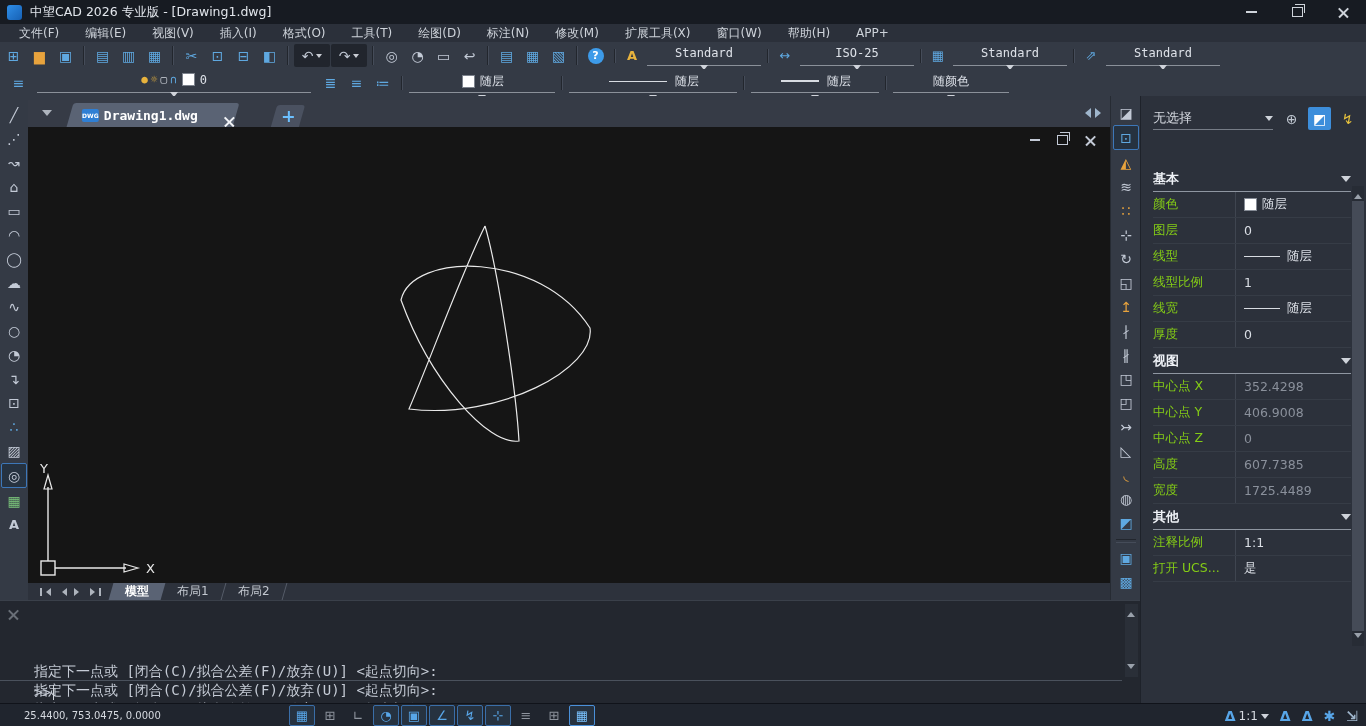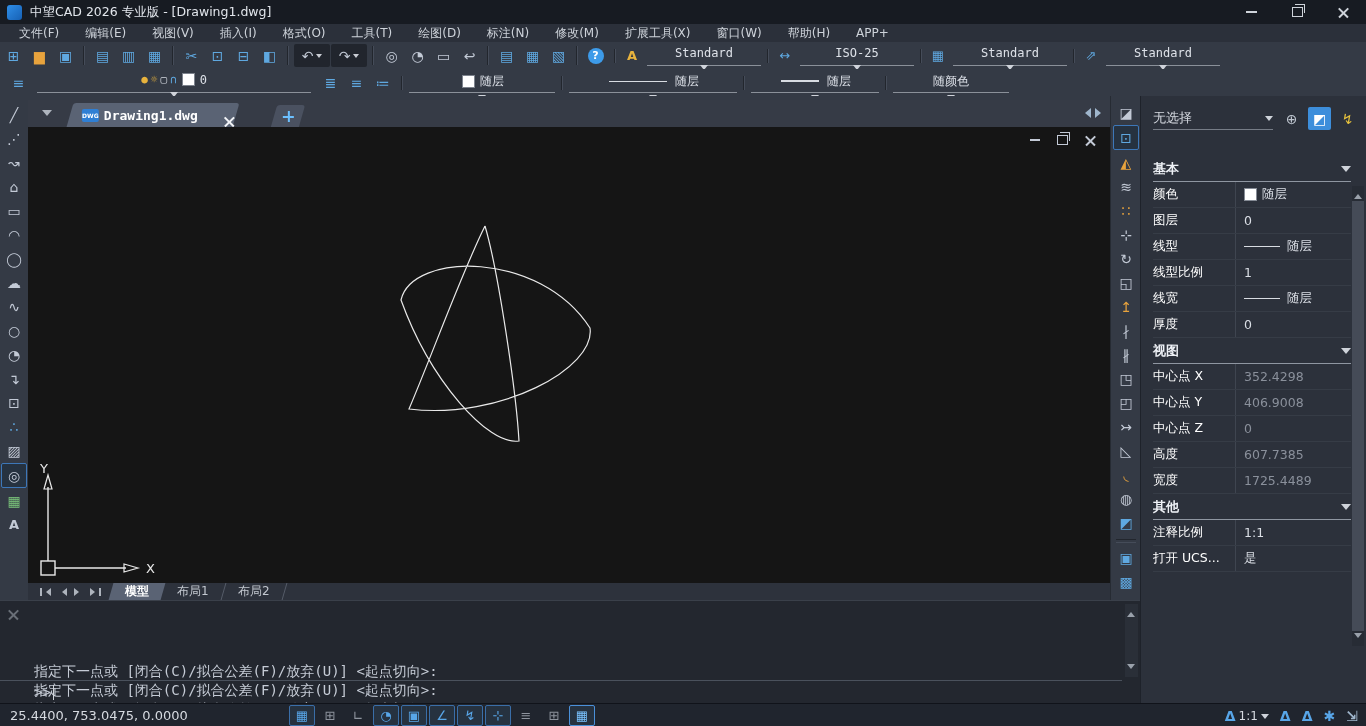--- a/index.html
+++ b/index.html
@@ -120,7 +120,7 @@
   .hbtn.active{background:#3d8edb;color:#fff;}
   .hbtn:last-child{color:#e8c33d;}
   .psection{margin:0 16px 0 12px;}
-  .psection.first{margin-top:26px;}
+  .psection.first{margin-top:36px;}
   .psection.gap{}
   .psec-head{display:flex;justify-content:space-between;align-items:center;height:25px;
         border-bottom:1px solid #8f96a1;}

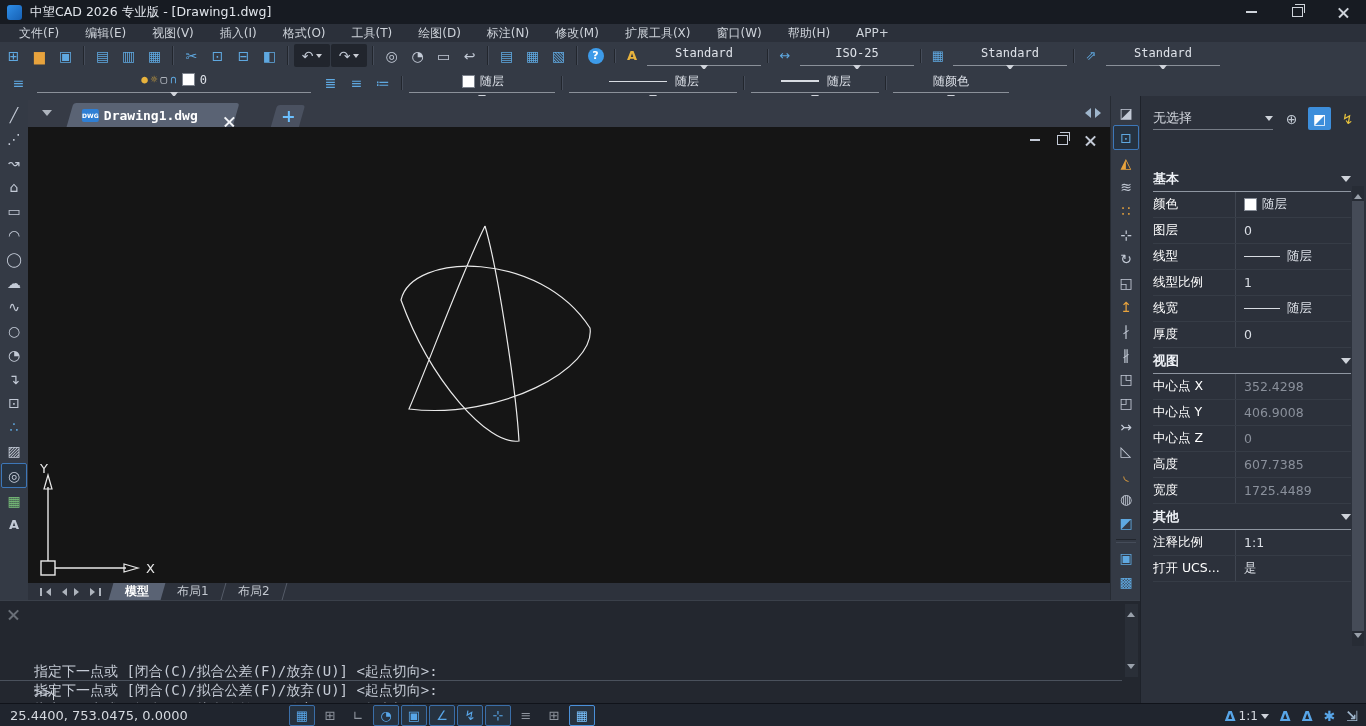--- a/index.html
+++ b/index.html
@@ -127,7 +127,7 @@
   .psec-title{font-size:13px;font-weight:bold;color:#eef1f6;}
   .psec-caret{width:0;height:0;border:5px solid transparent;border-top:6px solid #cfd3da;margin-top:6px;}
   .prow{display:flex;height:25px;align-items:center;border-bottom:1px solid #363c46;font-size:12.5px;}
-  .plabel{width:82px;color:#ffffff;flex-shrink:0;overflow:hidden;white-space:nowrap;}
+  .plabel{width:82px;color:#84cc16;flex-shrink:0;overflow:hidden;white-space:nowrap;}
   .pval{flex:1;border-left:1px solid #3f4550;padding-left:8px;height:100%;
         display:flex;align-items:center;color:#dbdfe6;}
   .swatch{display:none;width:11px;height:11px;background:#fff;border:1px solid #858b95;margin-right:5px;}

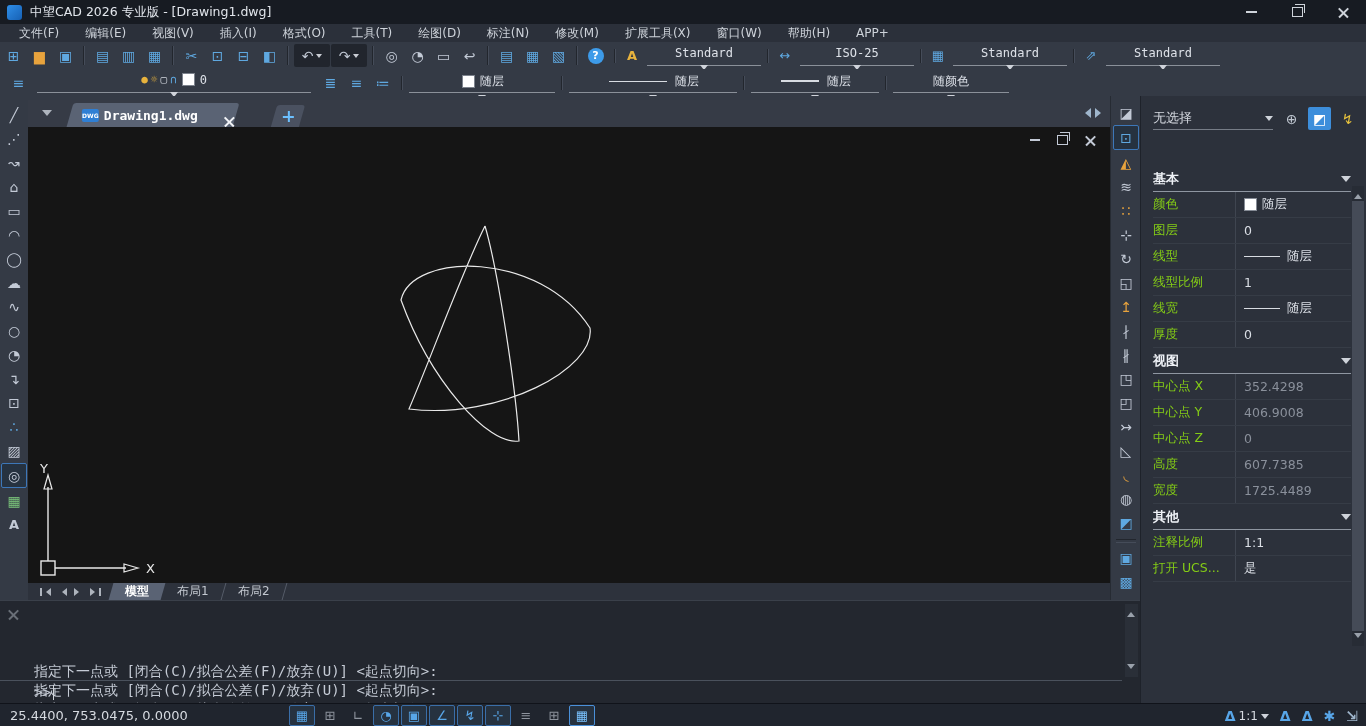--- a/index.html
+++ b/index.html
@@ -153,7 +153,7 @@
   
   .status{position:absolute;left:0;top:703px;width:1366px;height:23px;background:#20252e;
        border-top:1px solid #10131a;display:flex;align-items:center;}
-  .coords{margin-left:10px;font-size:13px;color:#d6dae0;}
+  .coords{margin-left:24px;font-size:10px;color:#d6dae0;}
   .stoggles{position:absolute;left:289px;top:1px;display:flex;gap:2px;align-items:center;height:21px;}
   .stgl{width:24px;height:19px;display:flex;align-items:center;justify-content:center;
        font-size:13px;color:#8d939d;border:1px solid transparent;border-radius:2px;}

